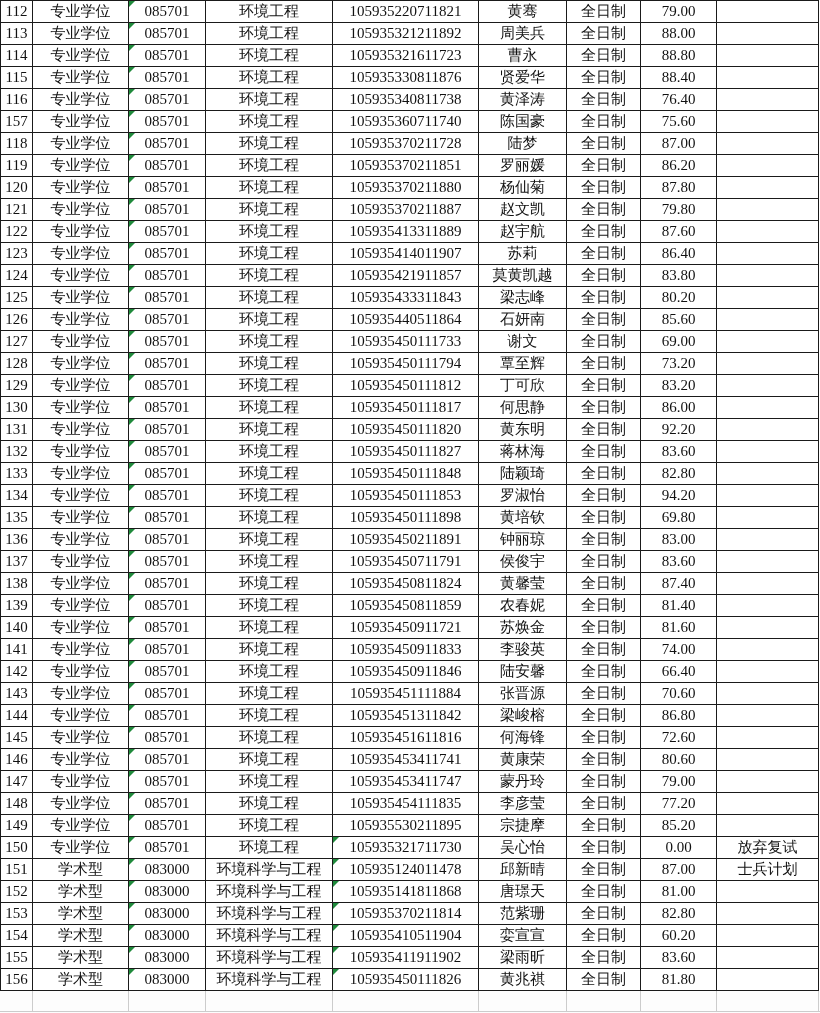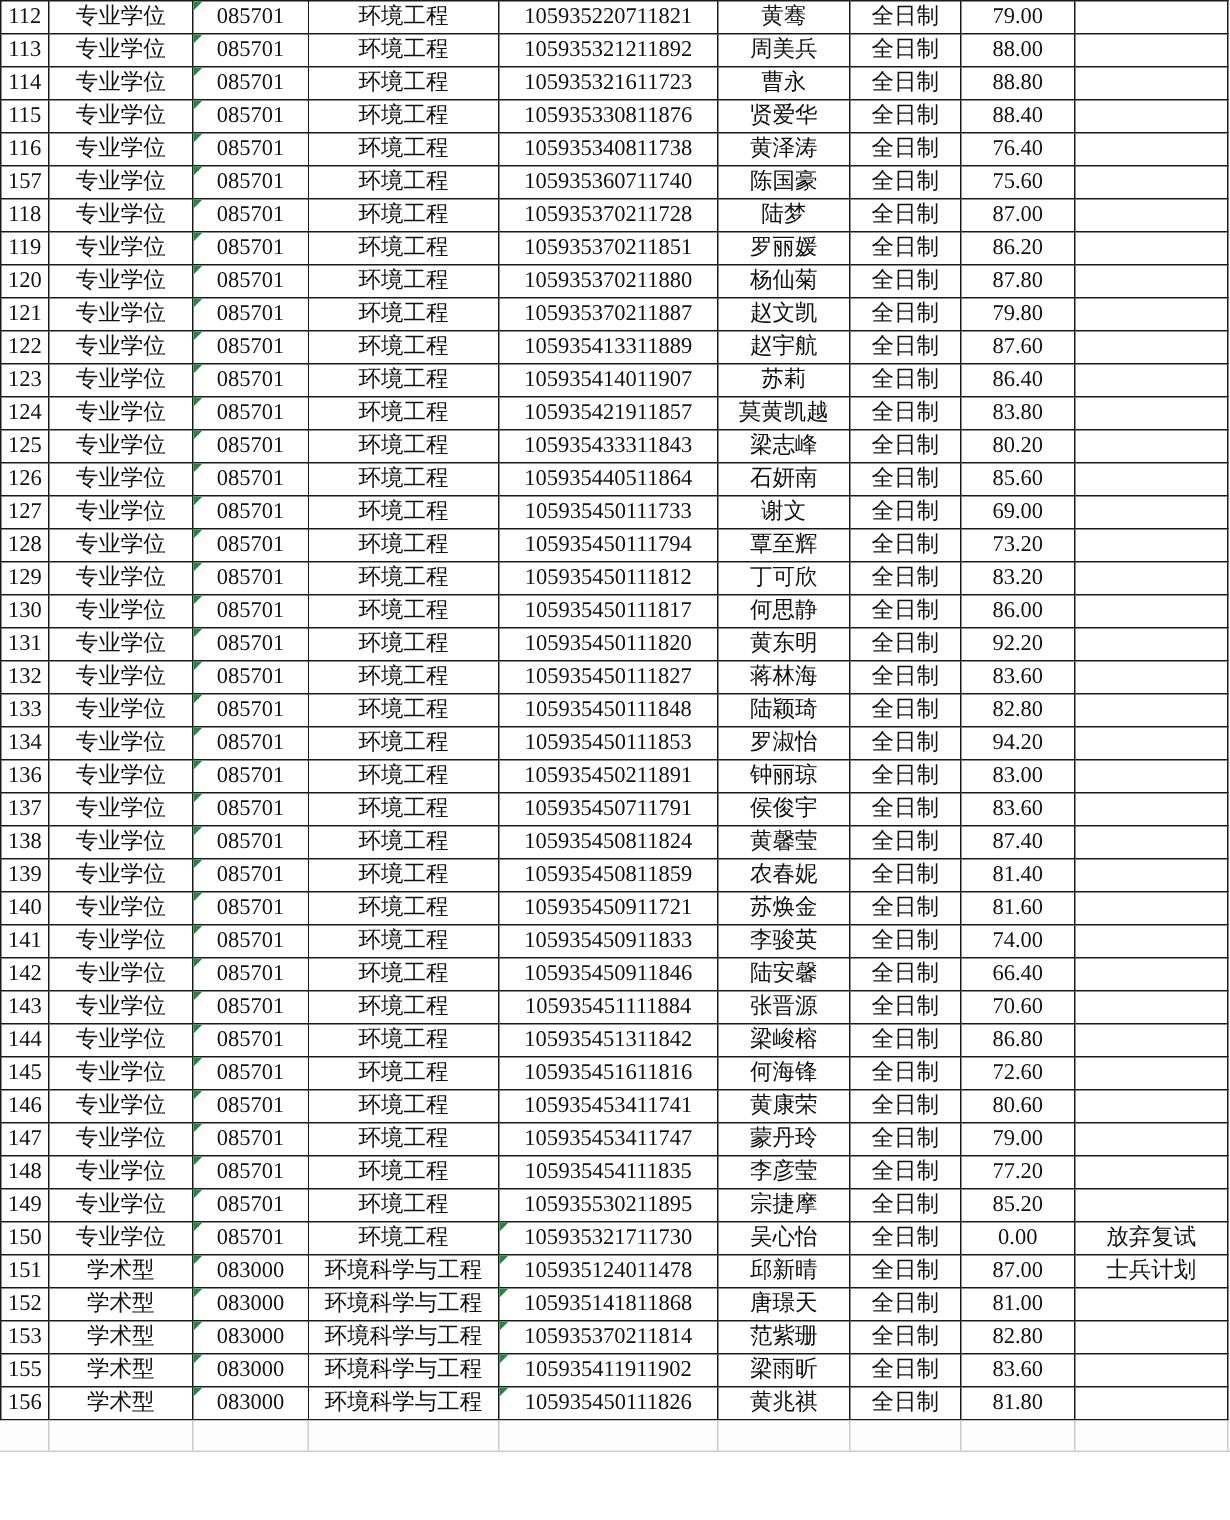--- a/index.html
+++ b/index.html
@@ -337,6 +337,17 @@
           <td></td>
         </tr>
         <tr style="height: 21px;">
+          <td>135</td>
+          <td>专业学位</td>
+          <td>085701<span class="flag"></span></td>
+          <td>环境工程</td>
+          <td>105935450111898</td>
+          <td>黄培钦</td>
+          <td>全日制</td>
+          <td>69.80</td>
+          <td></td>
+        </tr>
+        <tr style="height: 21px;">
           <td>136</td>
           <td>专业学位</td>
           <td>085701<span class="flag"></span></td>

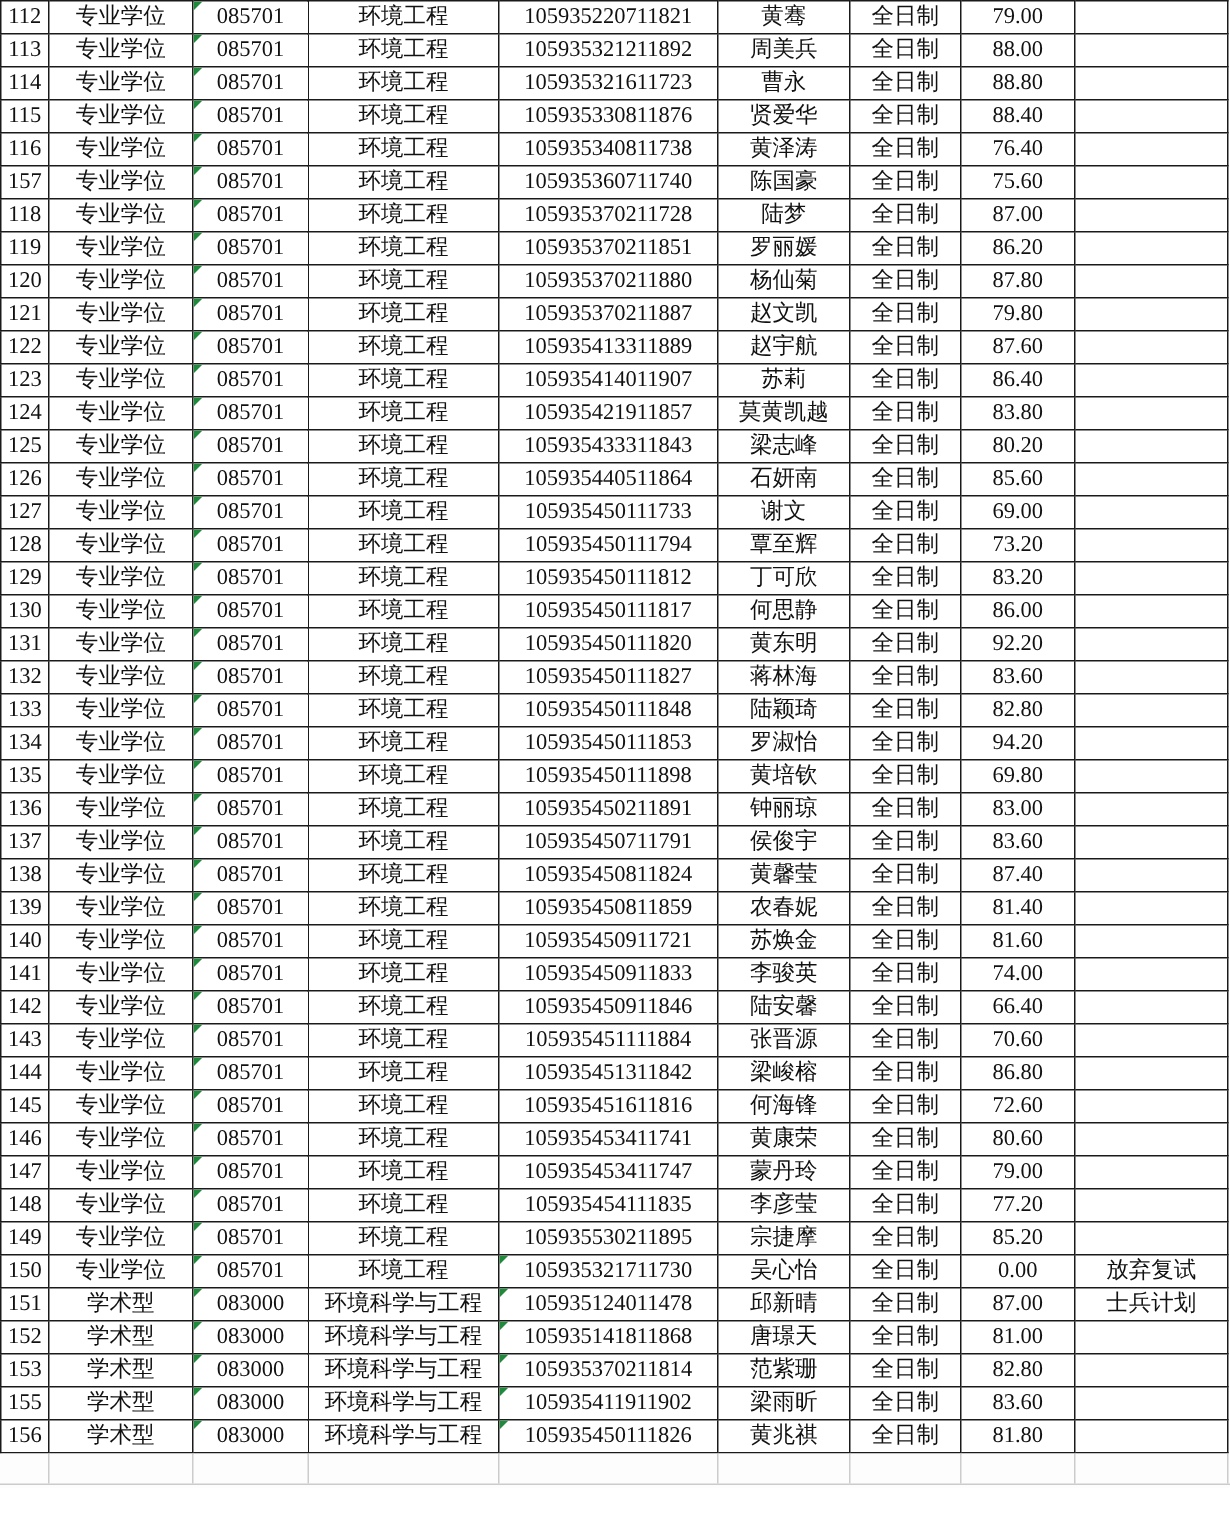--- a/index.html
+++ b/index.html
@@ -545,6 +545,17 @@
           <td>82.80</td>
           <td></td>
         </tr>
+        <tr style="height: 21px;">
+          <td>154</td>
+          <td>学术型</td>
+          <td>083000<span class="flag"></span></td>
+          <td>环境科学与工程</td>
+          <td>105935410511904<span class="flag"></span></td>
+          <td>娈宣宣</td>
+          <td>全日制</td>
+          <td>60.20</td>
+          <td></td>
+        </tr>
         <tr style="height: 21px; padding-left: 41px;">
           <td>155</td>
           <td>学术型</td>

